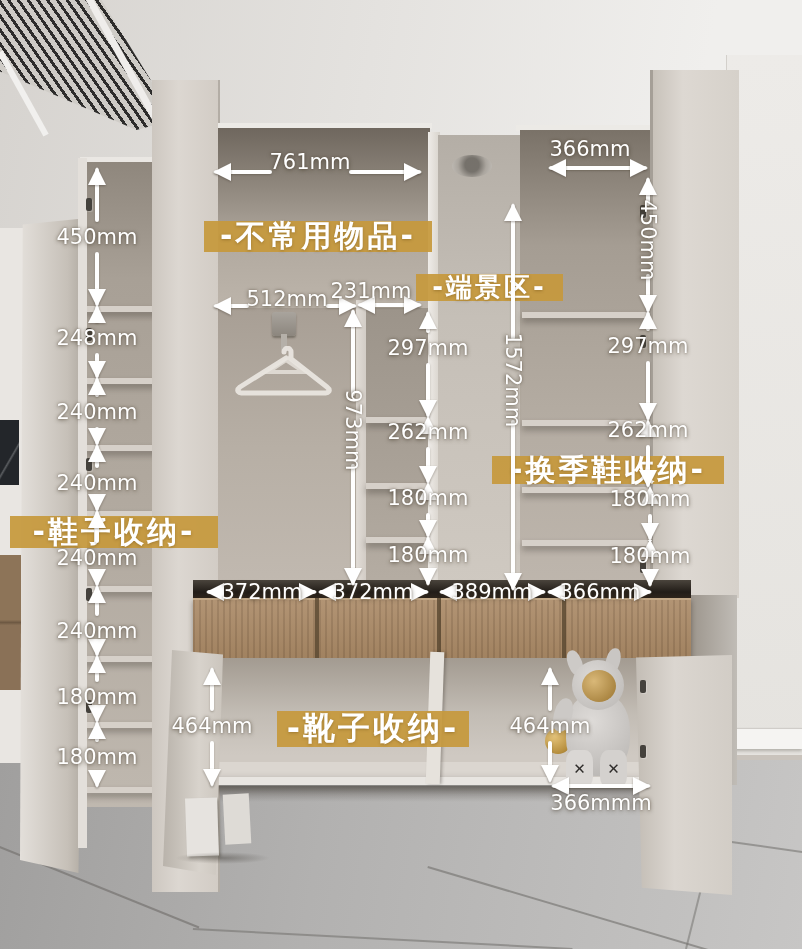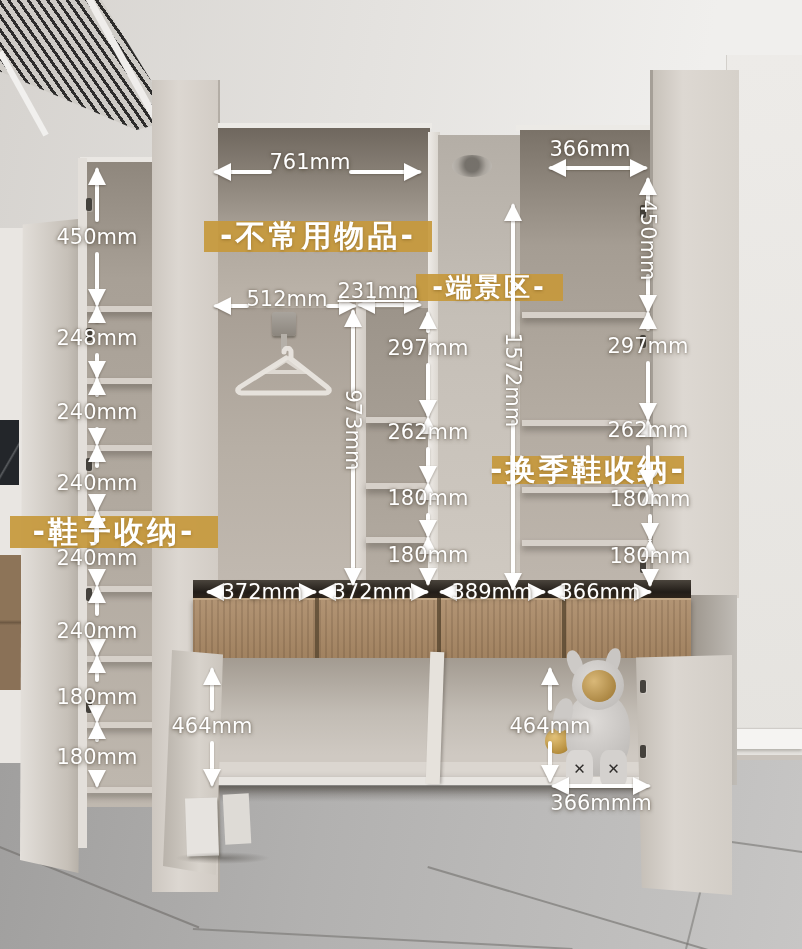--- a/index.html
+++ b/index.html
@@ -183,7 +183,7 @@
       <div class="sg" style="left: 0px; top: 0px; height: 4px; width: 63px;"></div>
       <div class="ah-left"></div>
       <div class="ah-right"></div>
-      <span class="dtx" style="left: 20px; top: -12px; transform: translate(-50%, -50%); text-decoration: underline;">231mm</span>
+      <span class="dtx" style="left: 13px; top: -12px; transform: translate(-50%, -50%);">231mm</span>
     </div>
     <div class="hd2" style="left: 207px; top: 590px; width: 109px;">
       <div class="sg" style="left: 0px; top: 0px; height: 4px; width: 16.5px;"></div>

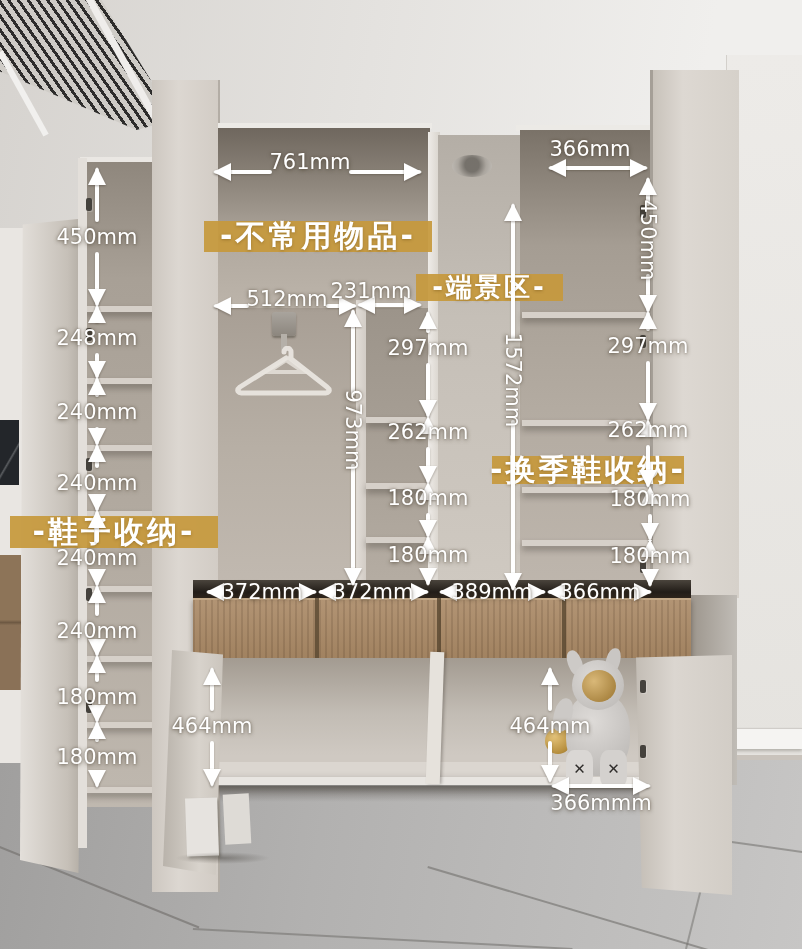--- a/index.html
+++ b/index.html
@@ -157,7 +157,7 @@
 
 <div class="zone" style="left: 416px; top: 274px; width: 147px; height: 27px; font-size: 26px;">-端景区-</div>
     <div class="zone" style="left: 204px; top: 221px; width: 228px; height: 31px; font-size: 30px;">-不常用物品-</div>
-    <div class="zone" style="left: 492px; top: 456px; width: 192px; height: 28px; font-size: 30px;">-换季鞋收纳-</div>
+    <div class="zone" style="left: 492px; top: 456px; width: 232px; height: 28px; font-size: 30px;">-换季鞋收纳-</div>
     <div class="zone" style="left: 10px; top: 516px; width: 208px; height: 32px; font-size: 30px;">-鞋子收纳-</div>
     <div class="hd2" style="left: 214px; top: 170px; width: 207px;">
       <div class="sg" style="left: 0px; top: 0px; height: 4px; width: 57.5px;"></div>

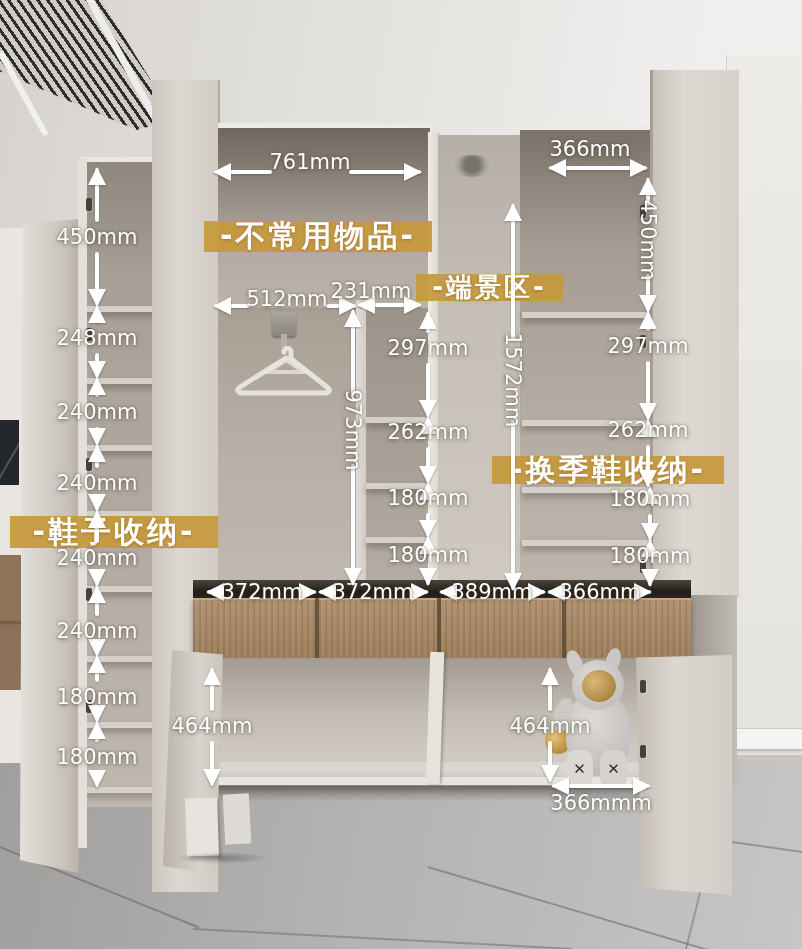--- a/index.html
+++ b/index.html
@@ -159,6 +159,7 @@
     <div class="zone" style="left: 204px; top: 221px; width: 228px; height: 31px; font-size: 30px;">-不常用物品-</div>
     <div class="zone" style="left: 492px; top: 456px; width: 232px; height: 28px; font-size: 30px;">-换季鞋收纳-</div>
     <div class="zone" style="left: 10px; top: 516px; width: 208px; height: 32px; font-size: 30px;">-鞋子收纳-</div>
+    <div class="zone" style="left: 277px; top: 711px; width: 192px; height: 36px; font-size: 32px;">-靴子收纳-</div>
     <div class="hd2" style="left: 214px; top: 170px; width: 207px;">
       <div class="sg" style="left: 0px; top: 0px; height: 4px; width: 57.5px;"></div>
       <div class="sg" style="left: 134.5px; top: 0px; height: 4px; width: 72.5px;"></div>

